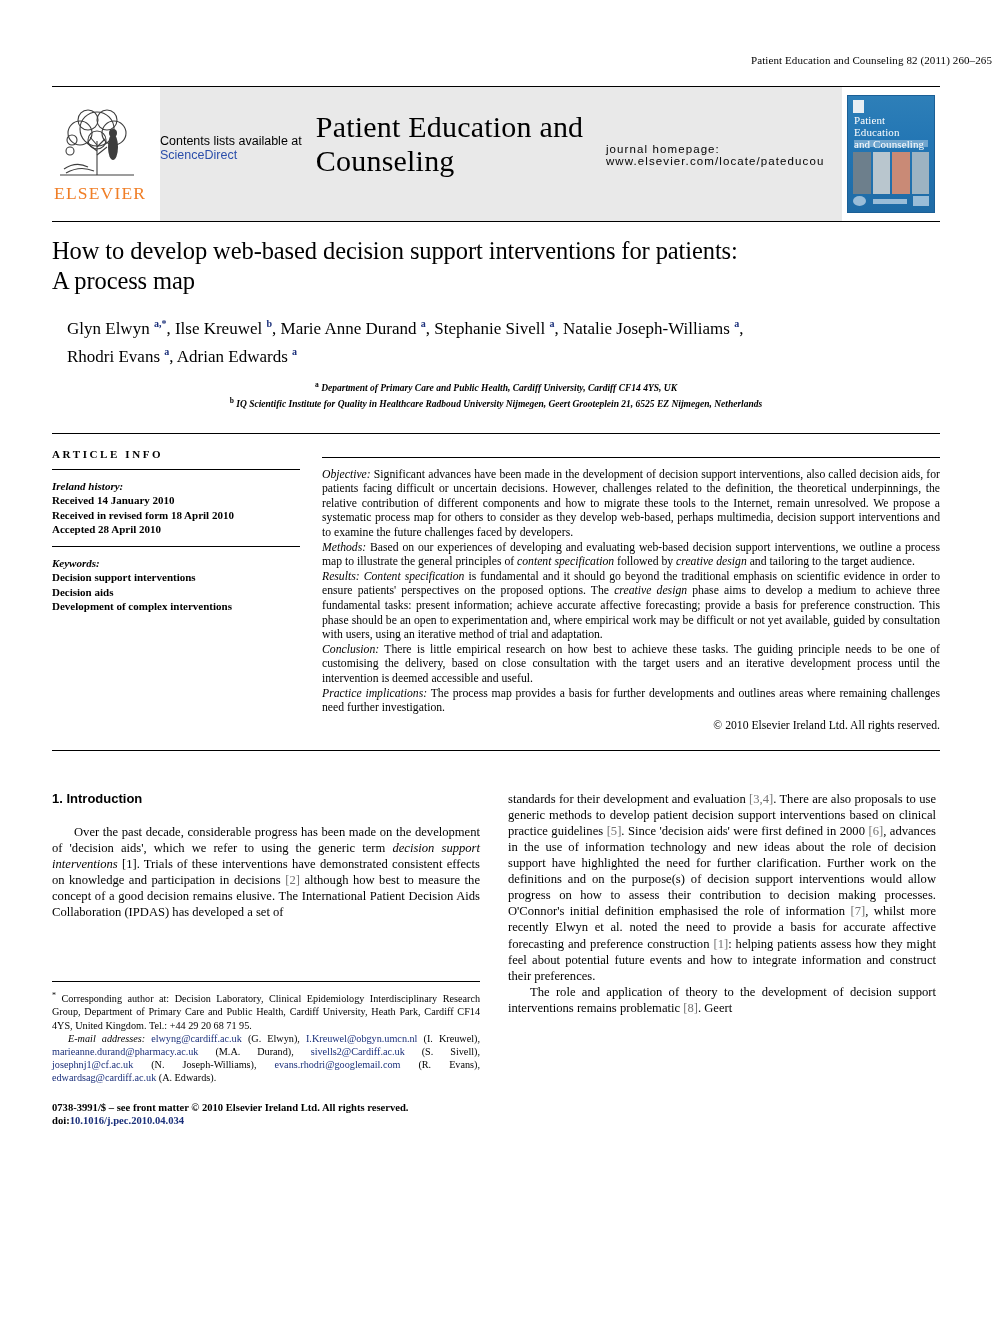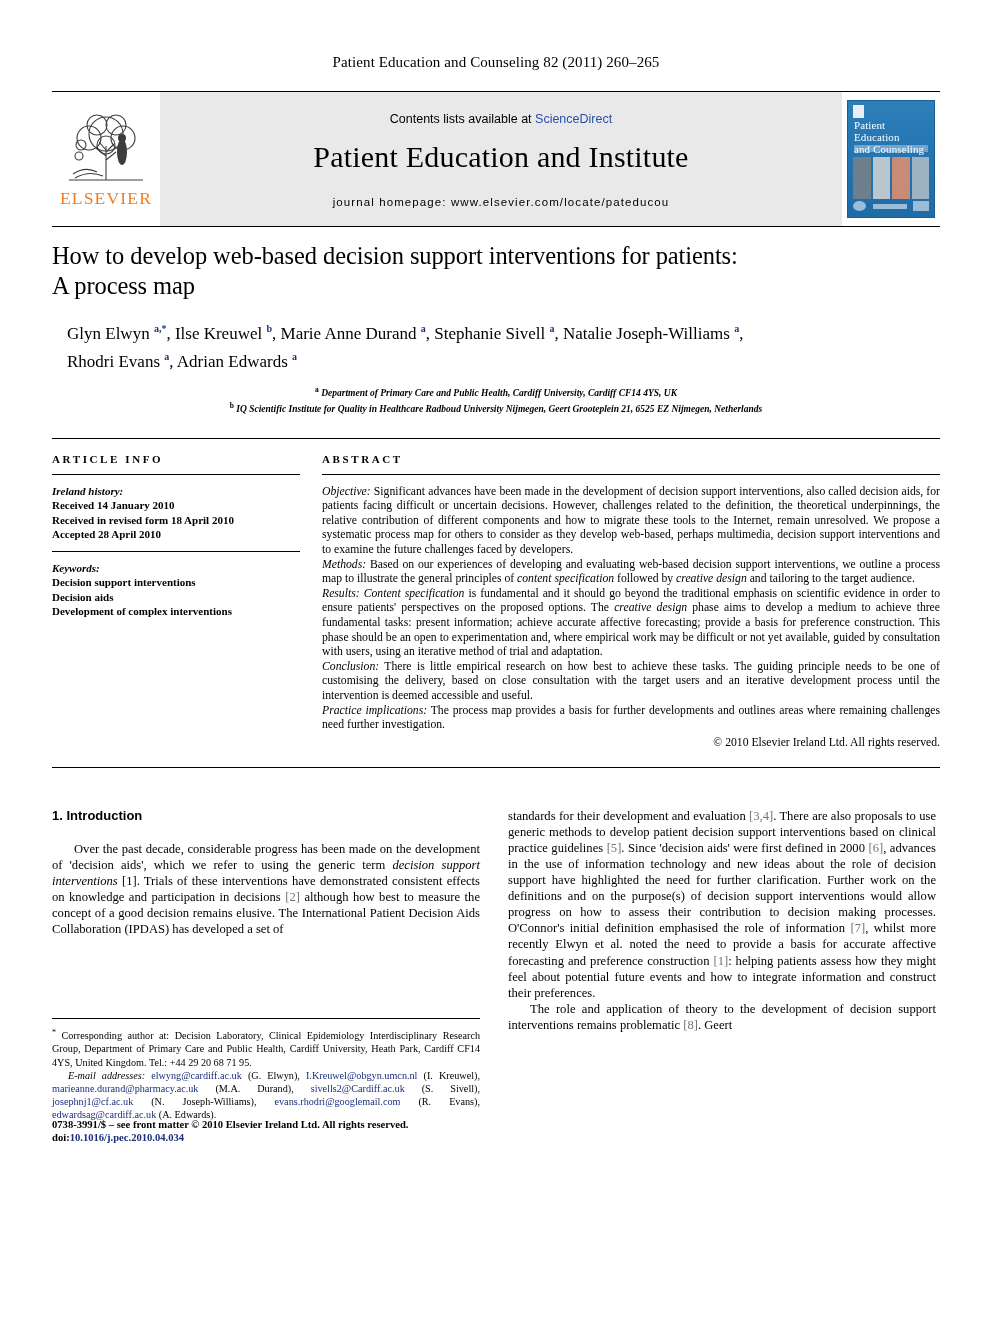--- a/index.html
+++ b/index.html
@@ -18,8 +18,8 @@
 
   
   .running-head {
-    text-align: center;
-    font-size: 15px;
+    text-align: right;
+    font-size: 11px;
     padding-top: 54px;
     letter-spacing: 0.1px;
   }

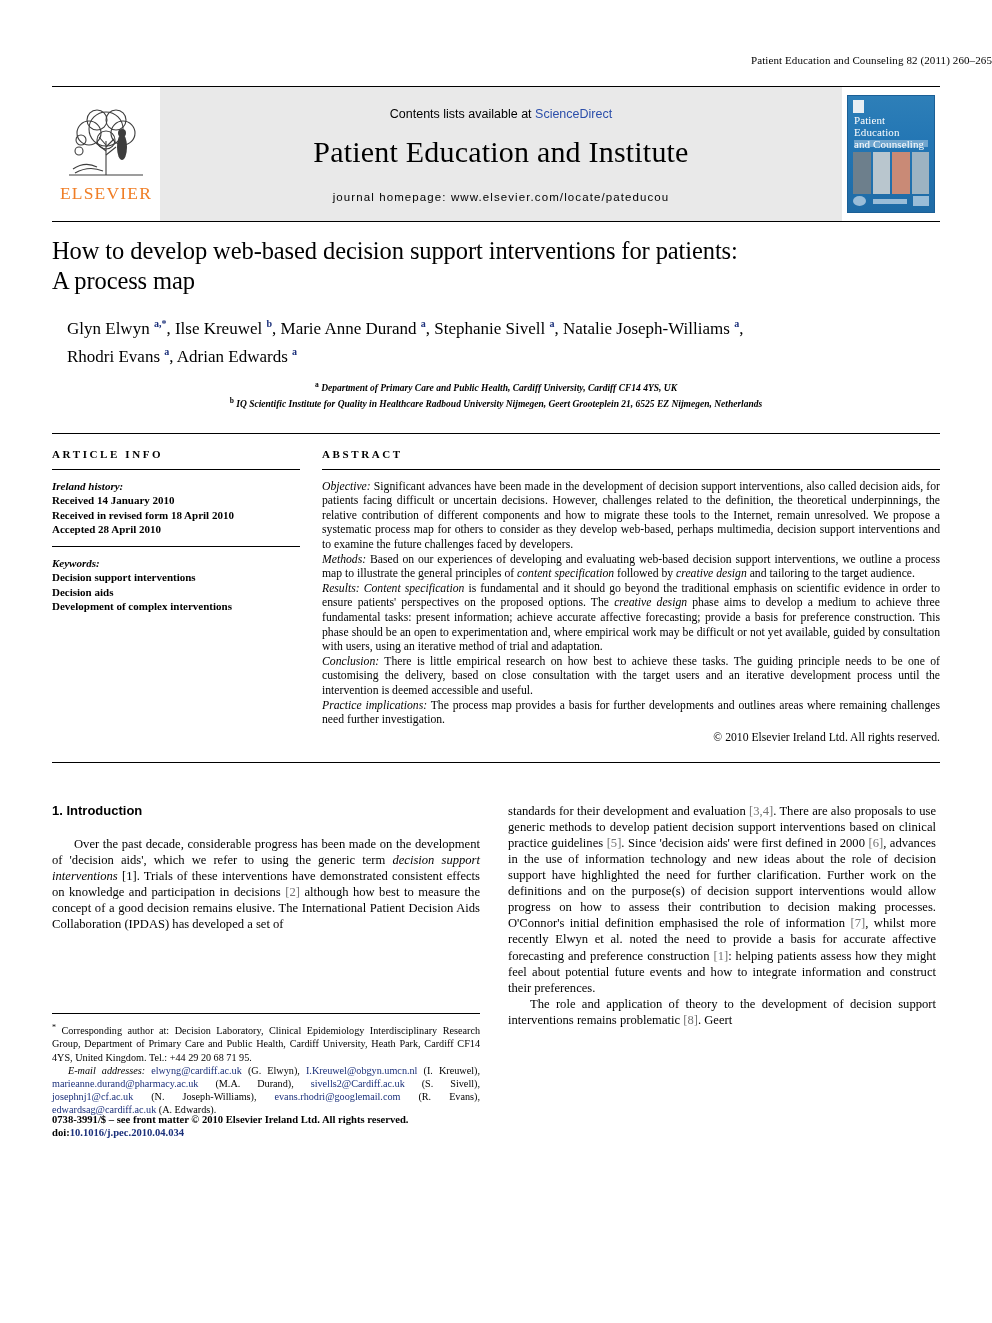--- a/index.html
+++ b/index.html
@@ -56,7 +56,7 @@
     flex: 1 1 auto;
     background: #e9e9e9;
     display: flex;
-    flex-direction: column;
+    flex-direction: row;
     align-items: center;
     justify-content: center;
     padding: 8px 0 6px 0;

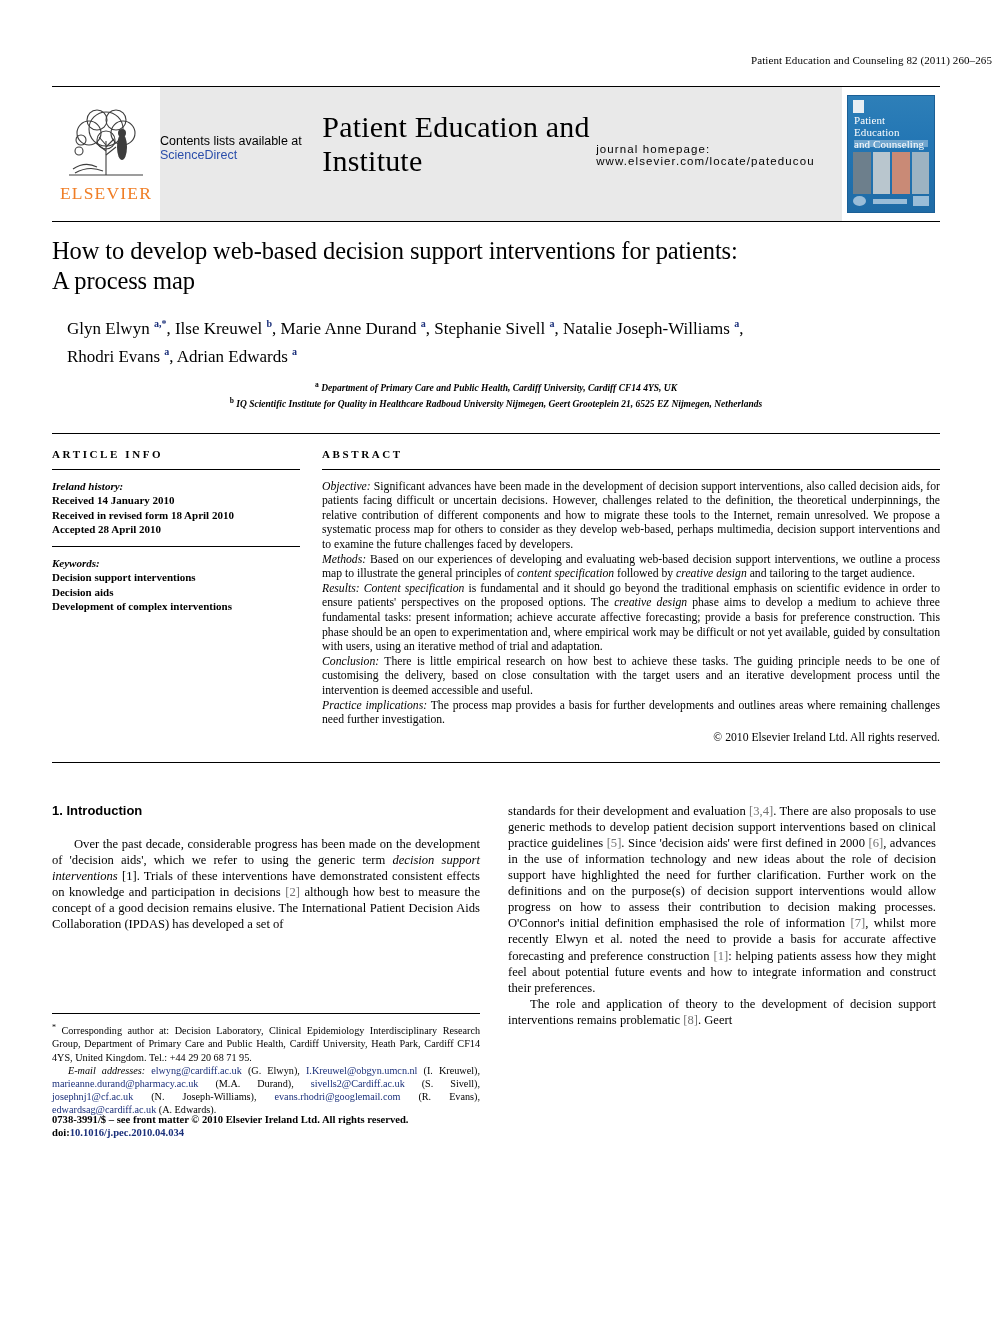--- a/index.html
+++ b/index.html
@@ -288,7 +288,7 @@
         <span>Contents lists available at</span>
         <a href="#">ScienceDirect</a>
       </div>
-      <div class="journal-title">Patient Education and Institute</div>
+      <div class="journal-title">Patient Education and Counseling</div>
       <div class="homepage">journal homepage: www.elsevier.com/locate/pateducou</div>
     </div>
 

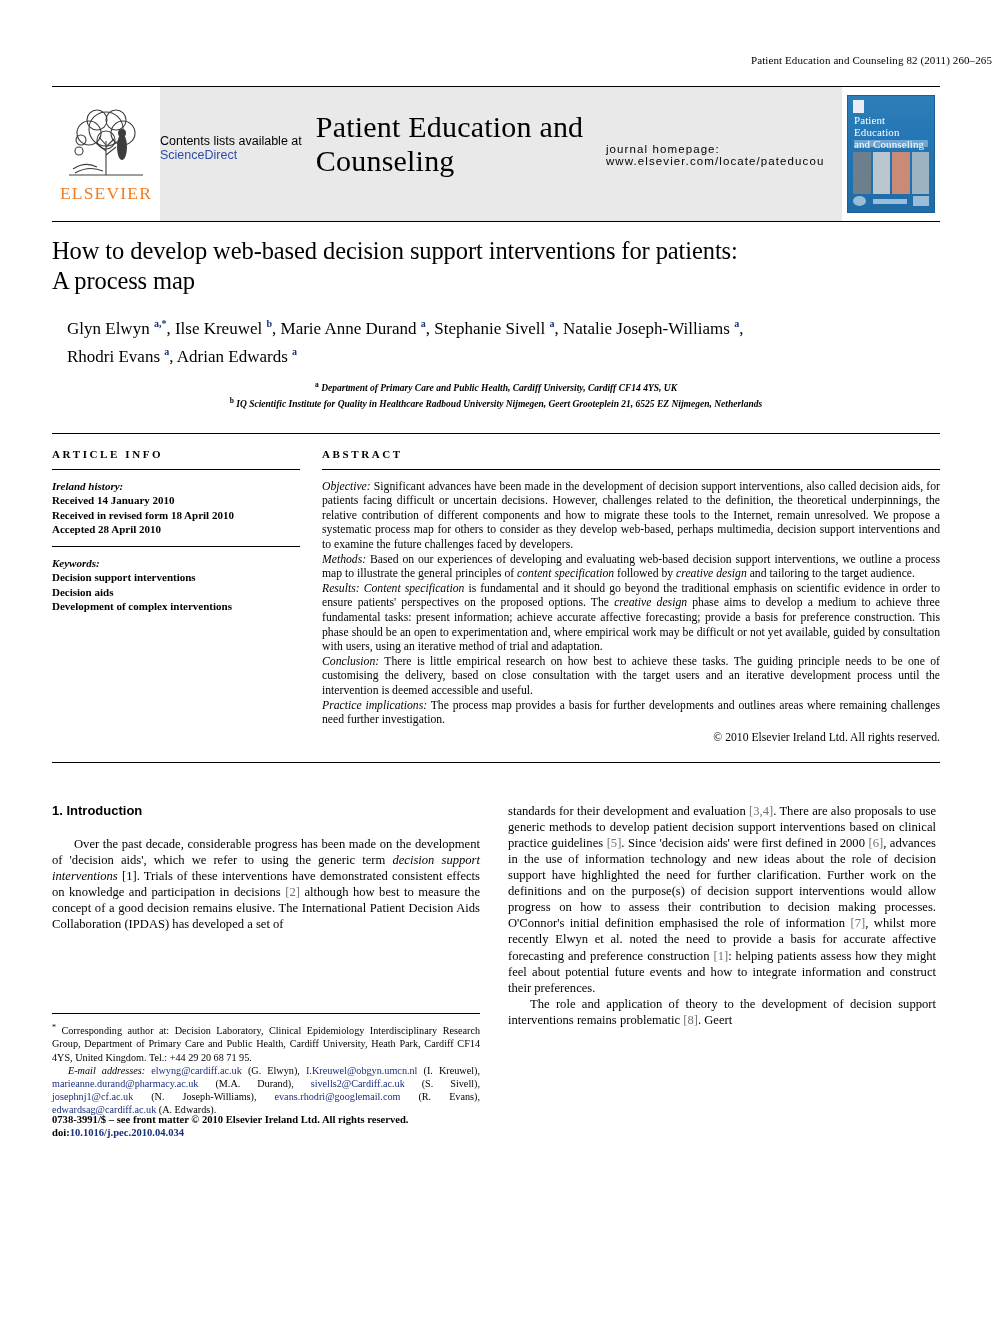--- a/index.html
+++ b/index.html
@@ -39,7 +39,6 @@
     flex: 0 0 108px;
     display: flex;
     flex-direction: column;
-    align-items: center;
     justify-content: center;
     padding: 4px 2px 2px 2px;
   }

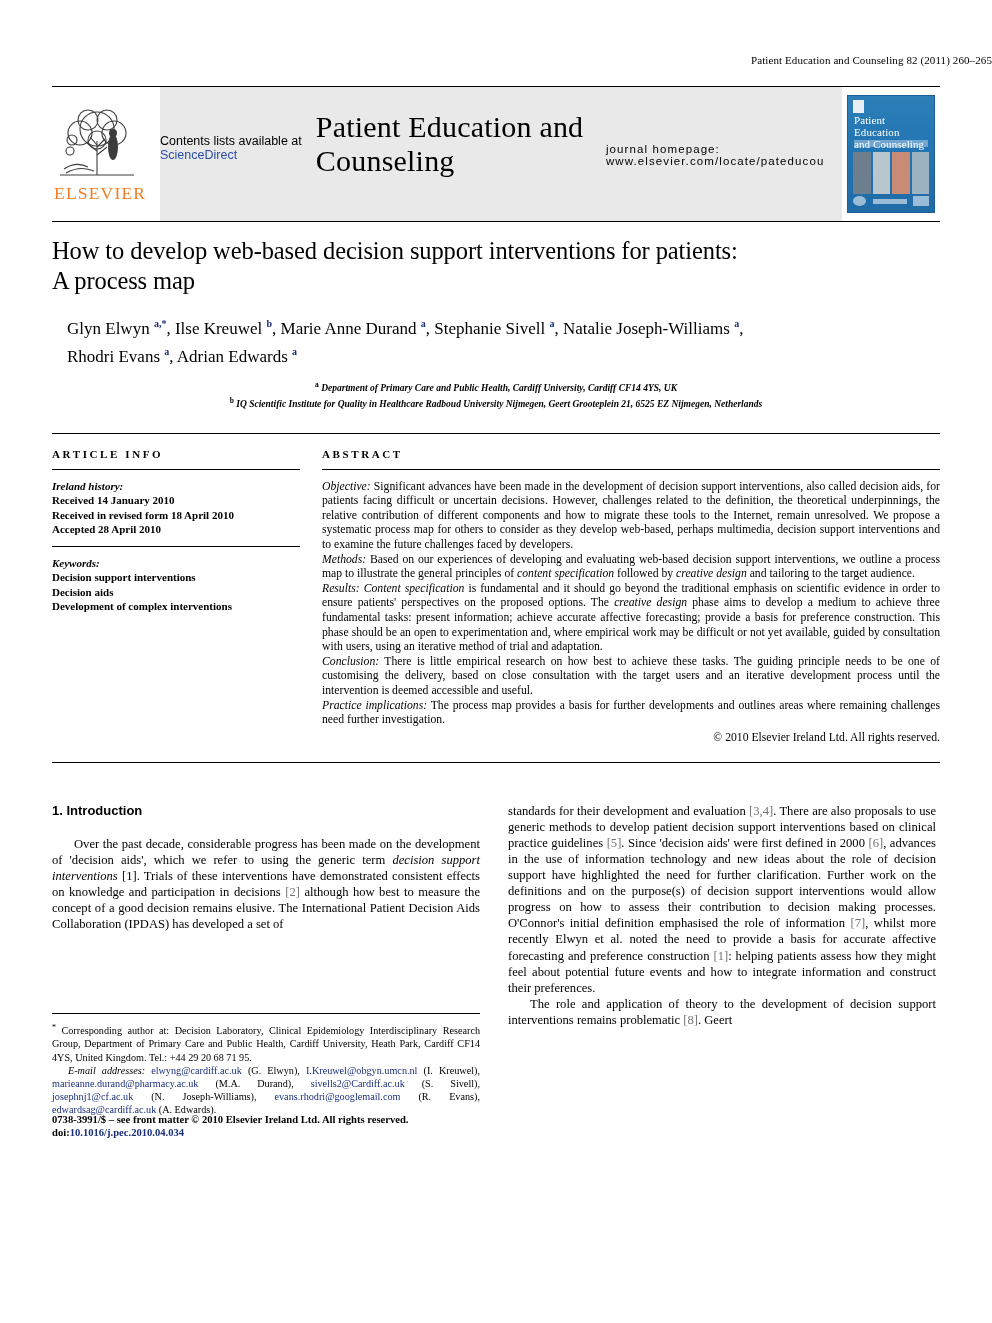--- a/index.html
+++ b/index.html
@@ -351,7 +351,6 @@
       </div>
 
       <div class="col-abs">
-        <div class="sec-label">ABSTRACT</div>
         <div class="rule-abs"></div>
 
         <p class="abs-para"><em>Objective:</em><span> Significant advances have been made in the development of decision support interventions, also called decision aids, for patients facing difficult or uncertain decisions. However, challenges related to the definition, the theoretical underpinnings, the relative contribution of different components and how to migrate these tools to the Internet, remain unresolved. We propose a systematic process map for others to consider as they develop web-based, perhaps multimedia, decision support interventions and to examine the future challenges faced by developers.</span></p>

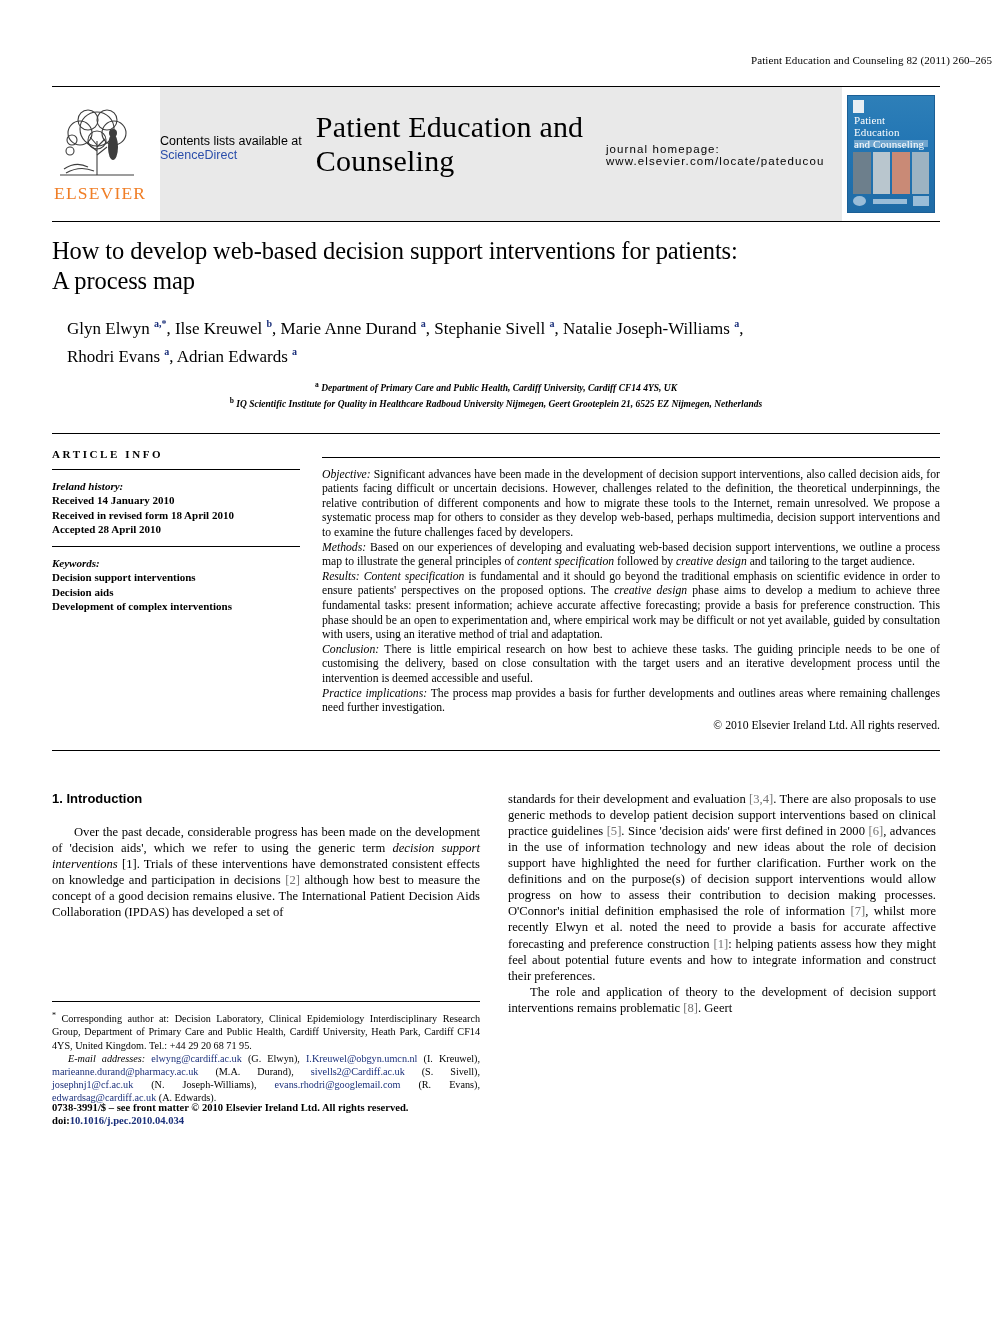--- a/index.html
+++ b/index.html
@@ -222,7 +222,7 @@
   .footnote-area {
     position: absolute;
     left: 0;
-    top: 210px;
+    top: 190px;
     width: 428px;
     border-top: 1px solid #000;
     padding-top: 7px;

